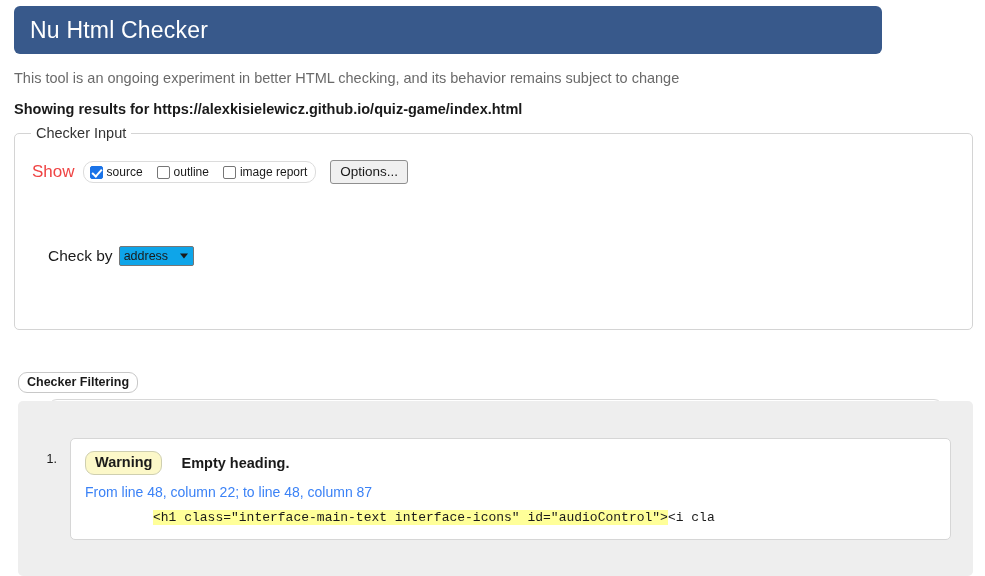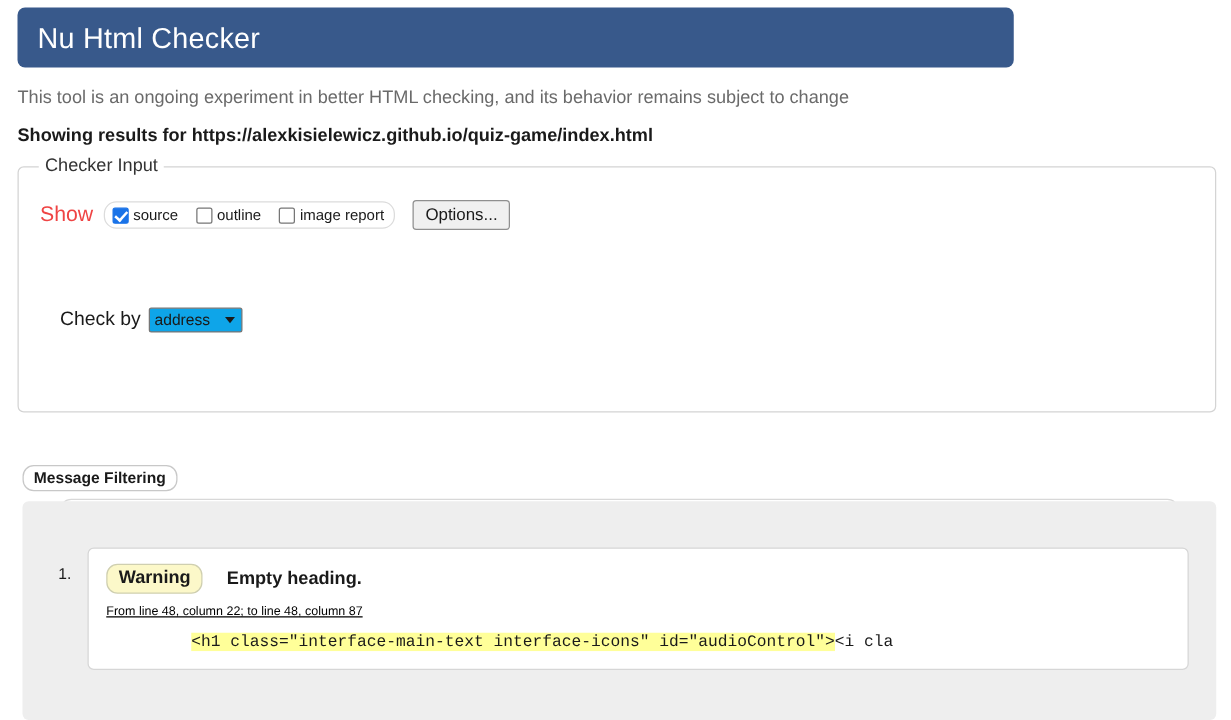--- a/index.html
+++ b/index.html
@@ -25,7 +25,7 @@
     position: absolute;
     left: 14px;
     top: 6px;
-    width: 797px;
+    width: 868px;
     height: 48px;
     background: #38598b;
     border-radius: 6px;

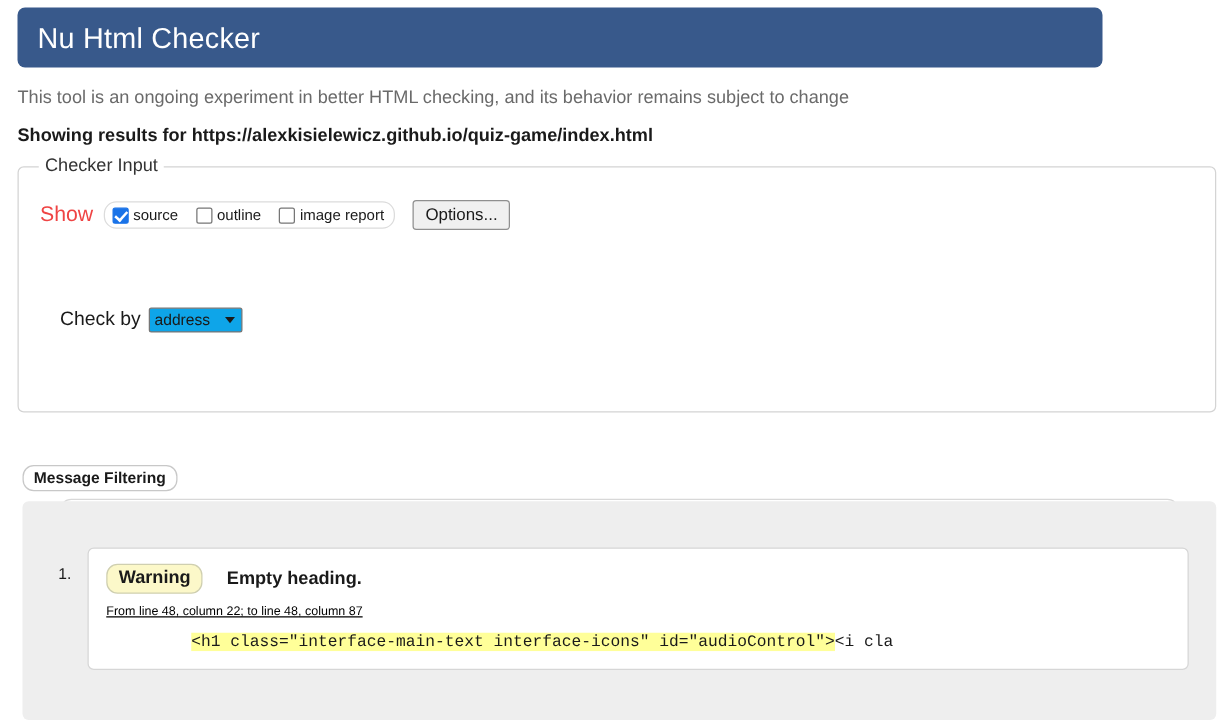--- a/index.html
+++ b/index.html
@@ -374,7 +374,7 @@
     <button class="btn check-btn">Check</button>
   </div>
 
-  <button class="filter-btn">Message Filtering</button>
+  <button class="filter-btn">Checker Filtering</button>
 
   <div class="results">
     <div class="result-item">

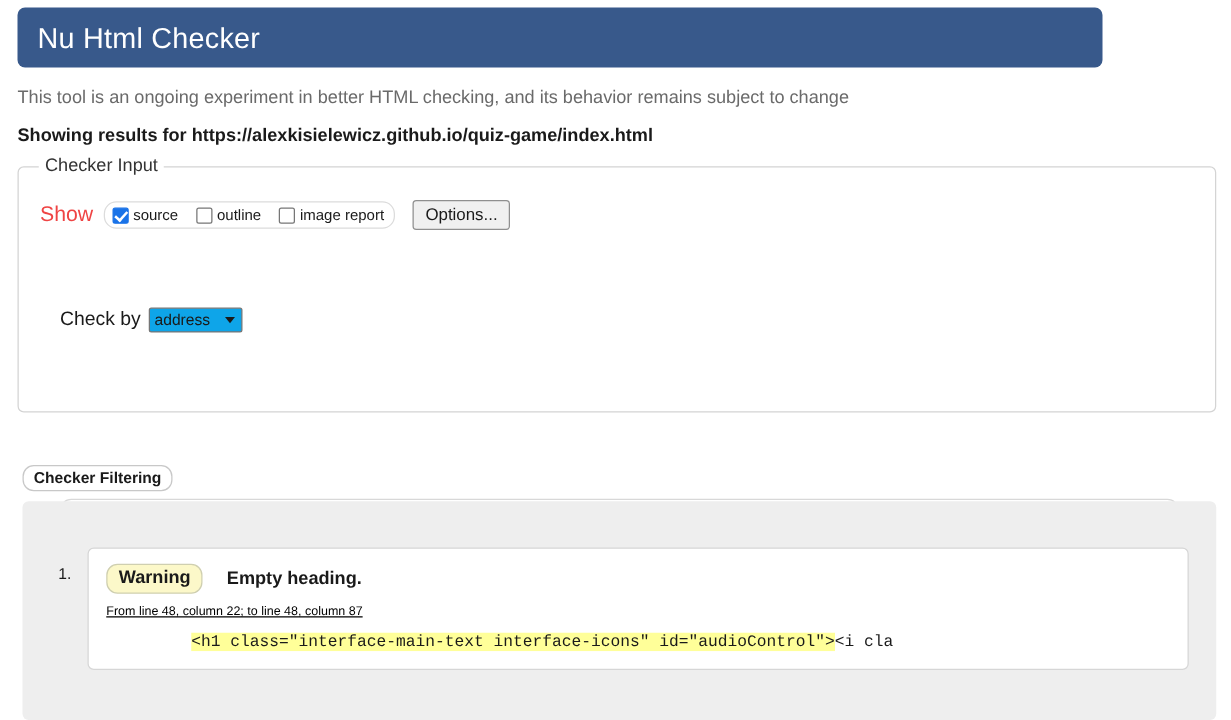--- a/index.html
+++ b/index.html
@@ -305,9 +305,8 @@
   .msg-link {
     display: inline-block;
     margin-top: 9px;
-    font-size: 10px;
-    color: #000000;
-    text-decoration: underline;
+    font-size: 14px;
+    color: #3b82f6;
     cursor: pointer;
   }
   .code-line {

